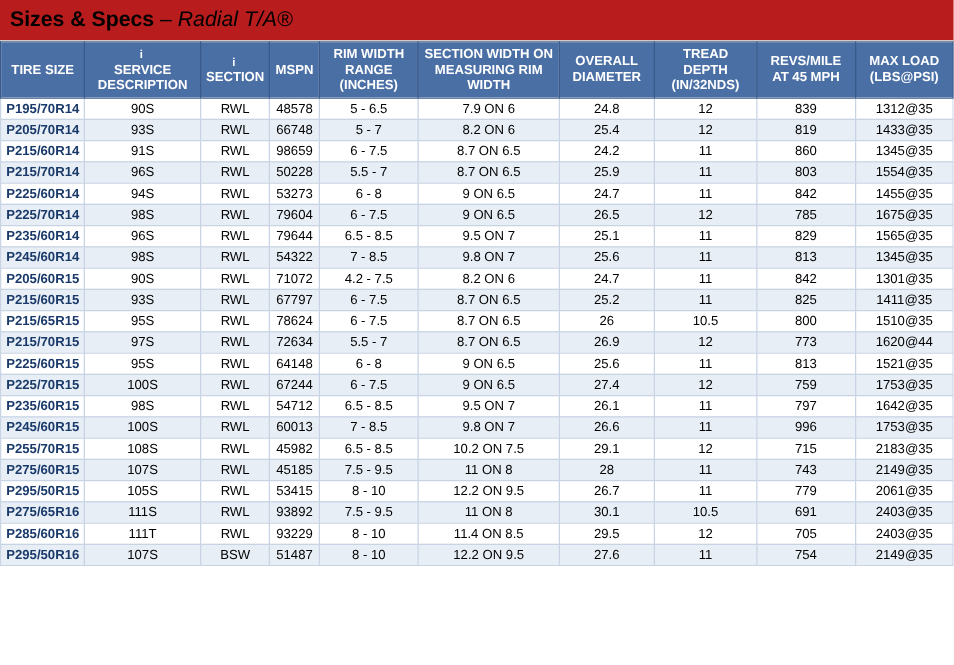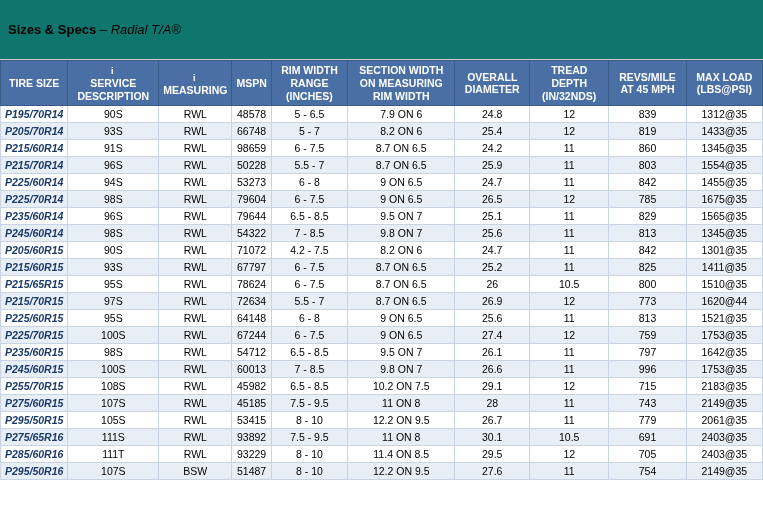--- a/index.html
+++ b/index.html
@@ -10,11 +10,11 @@
       width: 763px;
     }
     .page-title {
-      font-size: 13px;
+      font-size: 17px;
       font-weight: normal;
-      padding: 22px 8px;
+      padding: 6px 8px;
       border-bottom: 1px solid #ccc;
-      background: #0f766e;
+      background: #b91c1c;
     }
     .page-title strong {
       font-weight: bold;

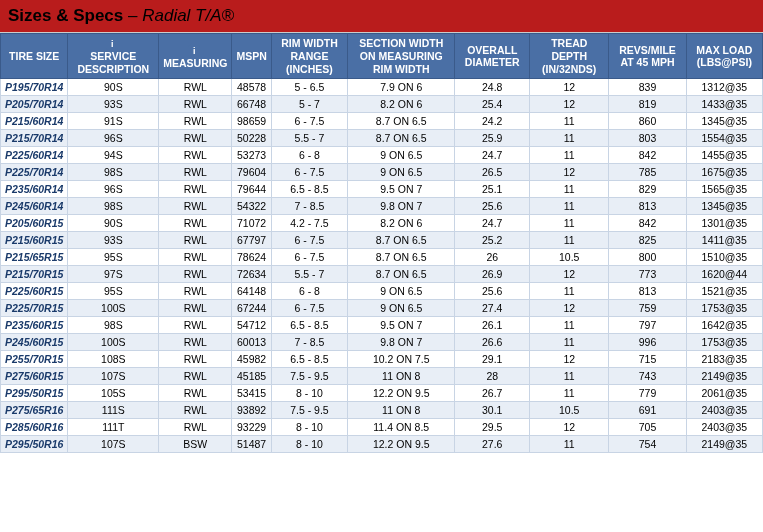--- a/index.html
+++ b/index.html
@@ -92,7 +92,7 @@
             <span class="col-label">TIRE SIZE</span>
           </th>
         <th><span class="info-icon">i</span><span class="col-label">SERVICE DESCRIPTION</span></th>
-        <th><span class="info-icon">i</span><span class="col-label">MEASURING</span></th>
+        <th><span class="info-icon">i</span><span class="col-label">SECTION</span></th>
         <th>
             <span class="col-label">MSPN</span>
           </th>

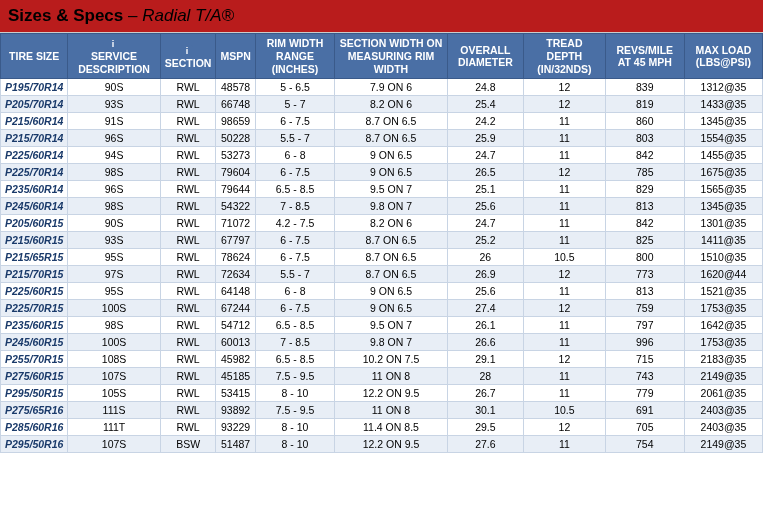--- a/index.html
+++ b/index.html
@@ -55,7 +55,6 @@
       text-align: center;
       font-weight: bold;
       color: #1a3a6a;
-      font-style: italic;
     }
     .info-icon {
       display: inline-block;

